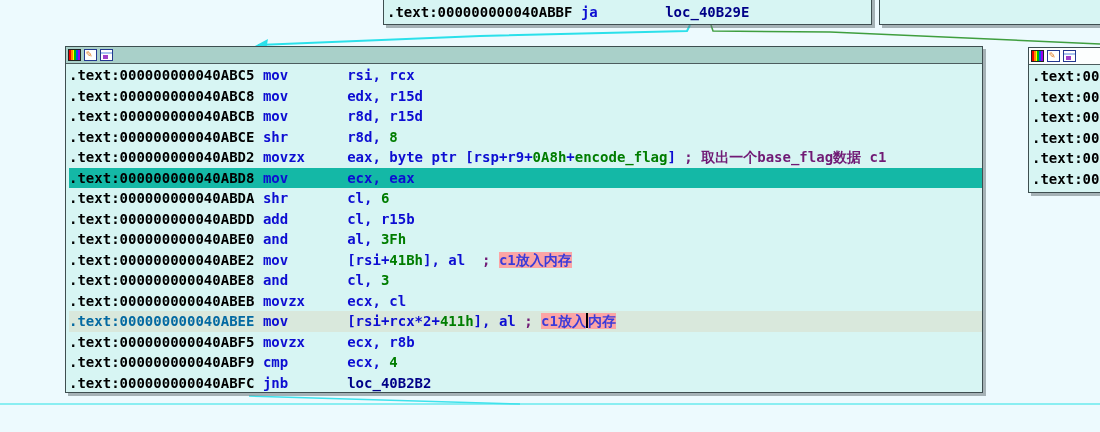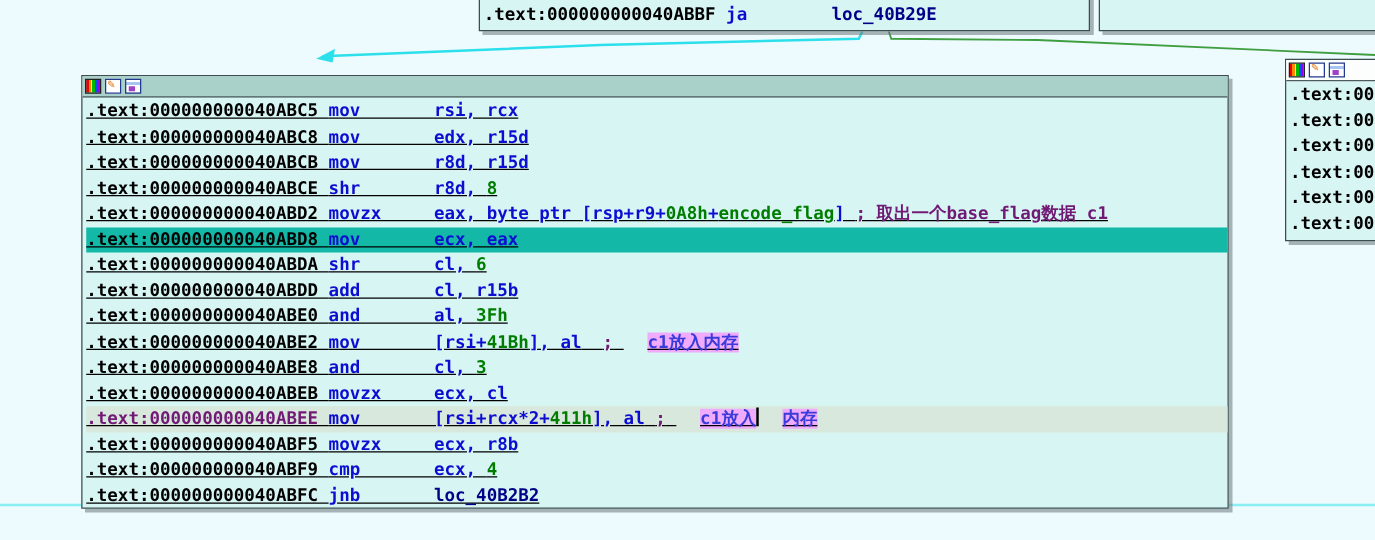--- a/index.html
+++ b/index.html
@@ -60,7 +60,7 @@
     <div class="node" style="left: 879px; top: -9px; width: 240px; height: 34px; padding-top: 9px;">
       <div class="code"></div>
     </div>
-    <div class="node" style="left: 65px; top: 60px; width: 918px; height: 347px; text-decoration: underline;">
+    <div class="node" style="left: 65px; top: 46px; width: 918px; height: 347px;">
       <div class="titlebar">
         <span class="nicon palette"></span>
         <span class="nicon pencil"></span>

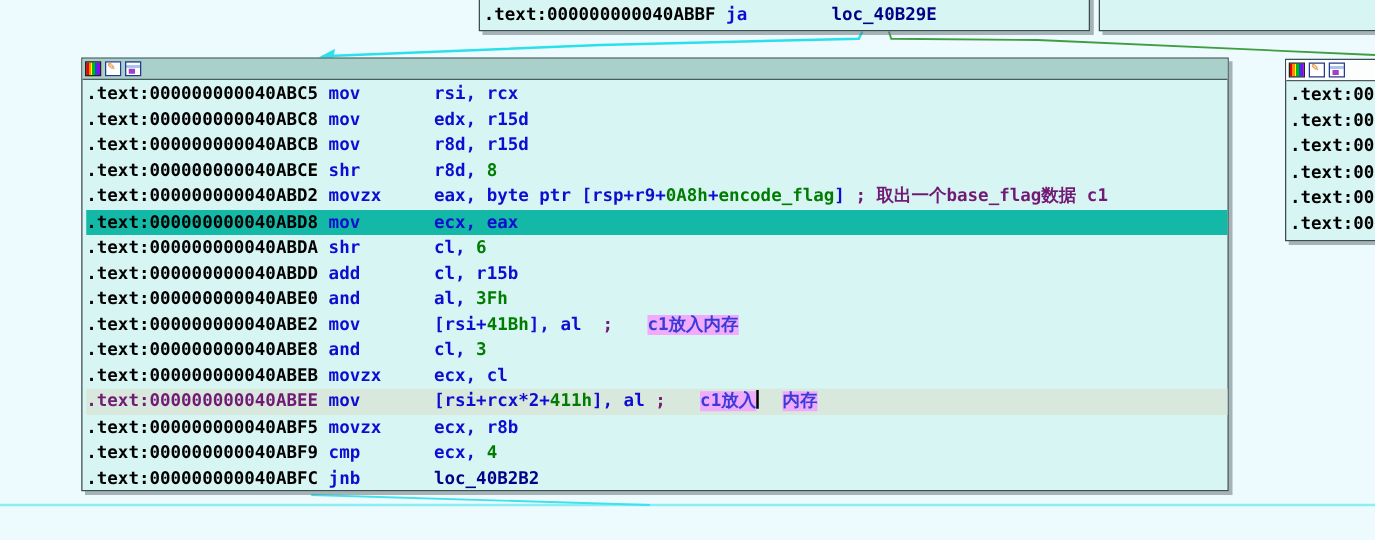--- a/index.html
+++ b/index.html
@@ -39,7 +39,7 @@
   .c-num{color:#007d00;}
   .c-loc{color:#000088;}
   .c-cmt{color:#701a75;}
-  .c-hlc{color:#3b3bd9;background:#f0abfc;margin-left:19px;}
+  .c-hlc{color:#3b3bd9;background:#fca5a5;}
   .caret{display:inline-block;width:2px;height:15px;background:#000;vertical-align:-2px;}
 </style>
 </head>

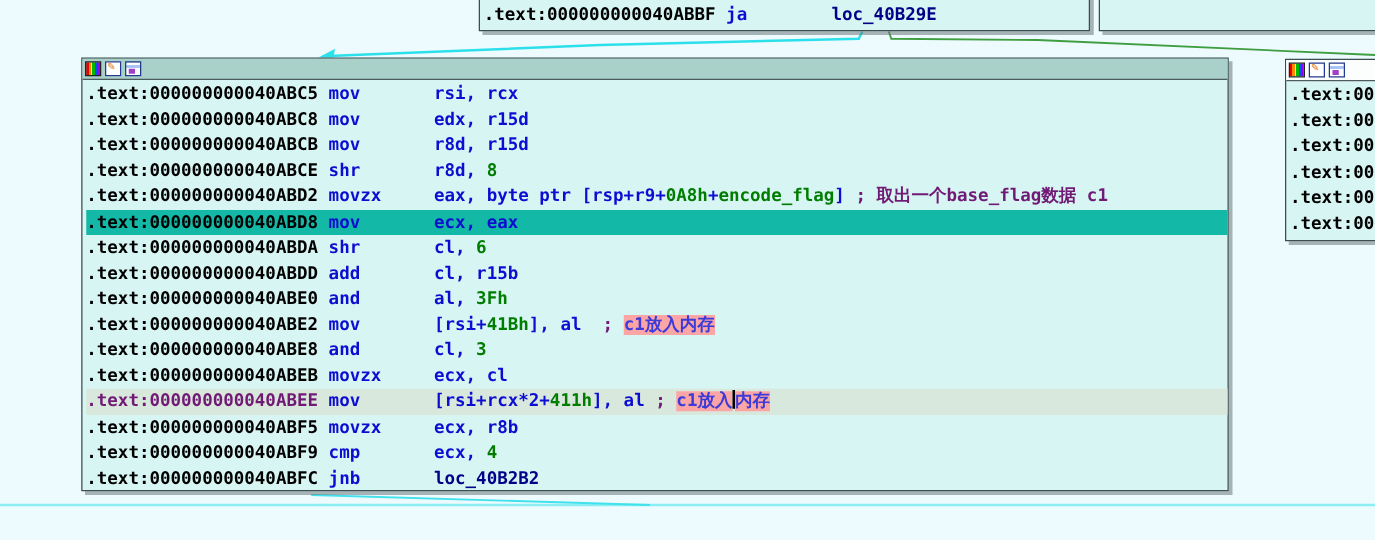--- a/index.html
+++ b/index.html
@@ -34,7 +34,7 @@
   .r-blue{background:#14b8a6;}
   .r-green{background:#d9e8dc;}
   .c-addr{color:#000000;}
-  .c-addrcur{color:#701a75;}
+  .c-addrcur{color:#0369a1;}
   .c-ins{color:#0d0dd2;}
   .c-num{color:#007d00;}
   .c-loc{color:#000088;}

